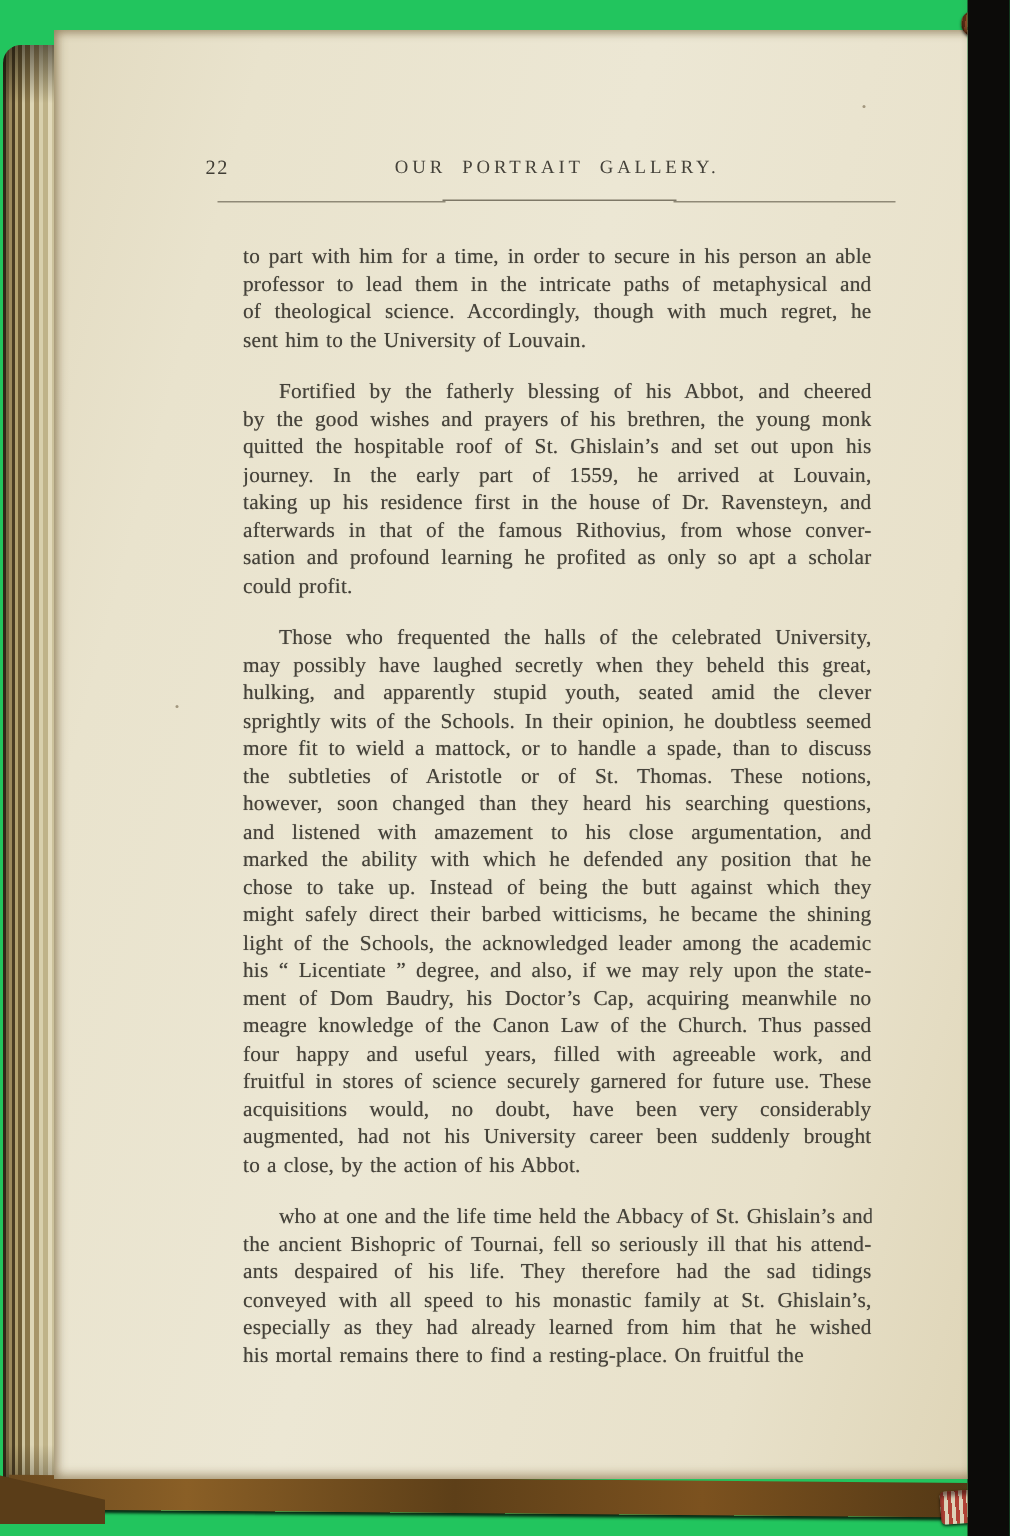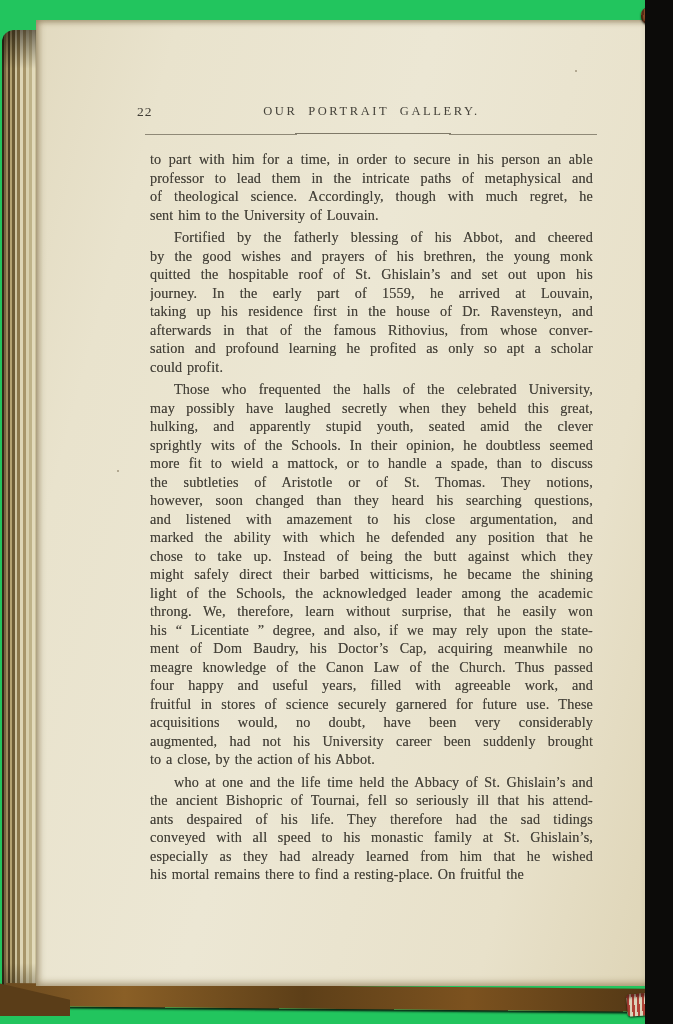--- a/index.html
+++ b/index.html
@@ -75,7 +75,7 @@
     color: #45423a;
     text-shadow: 0 0 0.5px rgba(70,66,56,.65);
   }
-  .para { margin: 4px; }
+  .para { margin: 16px; }
   .line {
     height: 18.5px; line-height: 18.5px;
     white-space: nowrap; overflow: hidden;

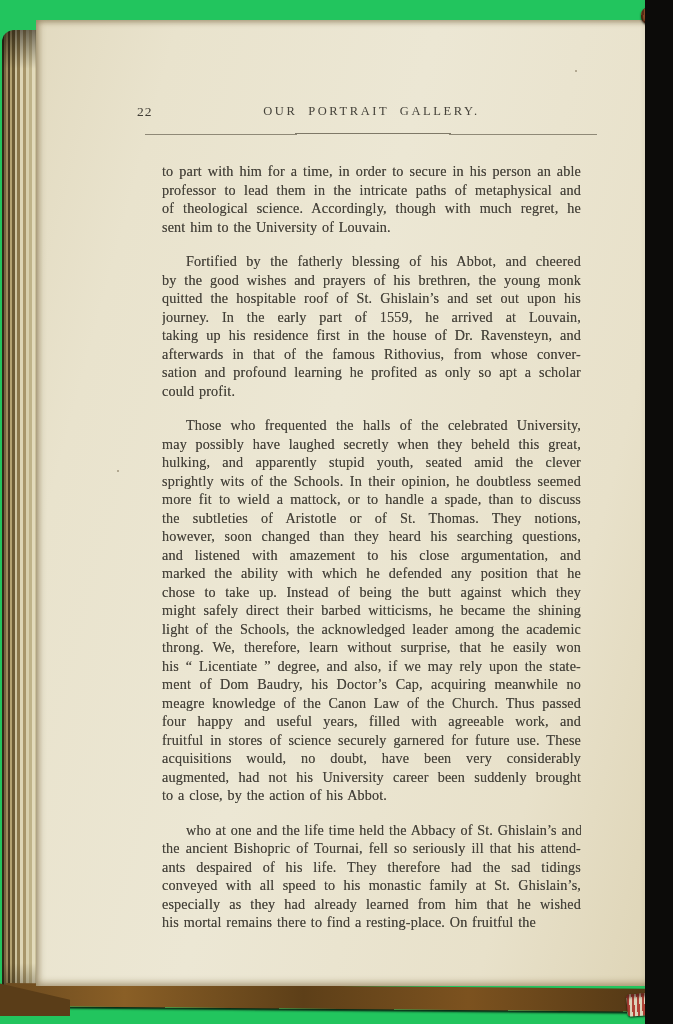--- a/index.html
+++ b/index.html
@@ -163,7 +163,7 @@
           <div class="line">hulking, and apparently stupid youth, seated amid the clever</div>
           <div class="line">sprightly wits of the Schools. In their opinion, he doubtless seemed</div>
           <div class="line">more fit to wield a mattock, or to handle a spade, than to discuss</div>
-          <div class="line">the subtleties of Aristotle or of St. Thomas. They notions,</div>
+          <div class="line">the subtleties of Aristotle or of St. Thomas. These notions,</div>
           <div class="line">however, soon changed than they heard his searching questions,</div>
           <div class="line">and listened with amazement to his close argumentation, and</div>
           <div class="line">marked the ability with which he defended any position that he</div>

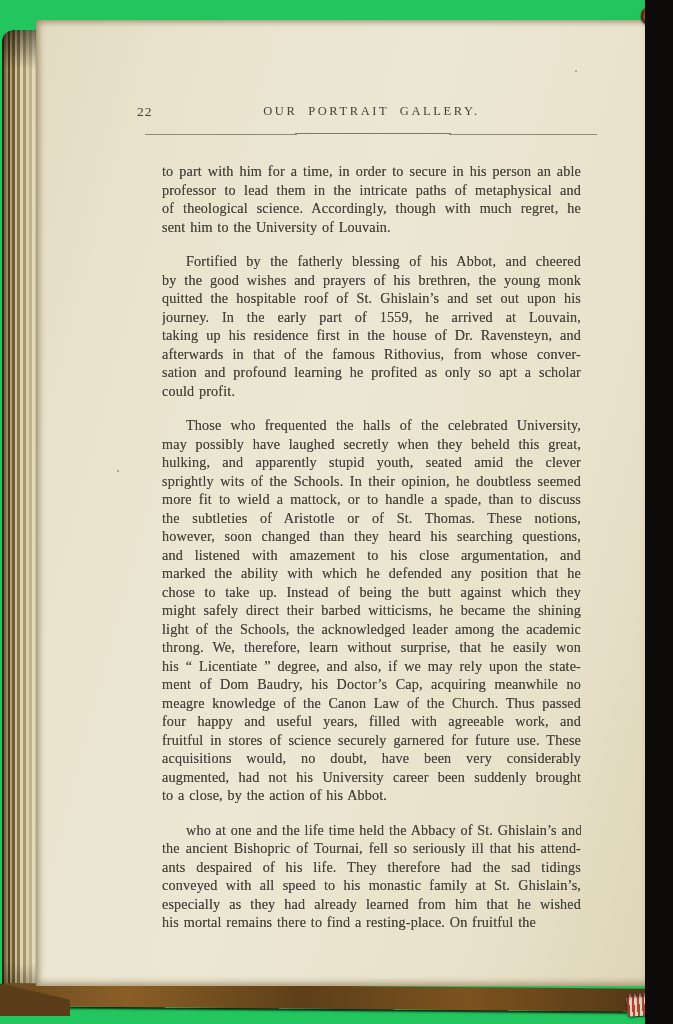--- a/index.html
+++ b/index.html
@@ -170,7 +170,6 @@
           <div class="line">chose to take up. Instead of being the butt against which they</div>
           <div class="line">might safely direct their barbed witticisms, he became the shining</div>
           <div class="line">light of the Schools, the acknowledged leader among the academic</div>
-          <div class="line">throng. We, therefore, learn without surprise, that he easily won</div>
           <div class="line">his “ Licentiate ” degree, and also, if we may rely upon the state-</div>
           <div class="line">ment of Dom Baudry, his Doctor’s Cap, acquiring meanwhile no</div>
           <div class="line">meagre knowledge of the Canon Law of the Church. Thus passed</div>

